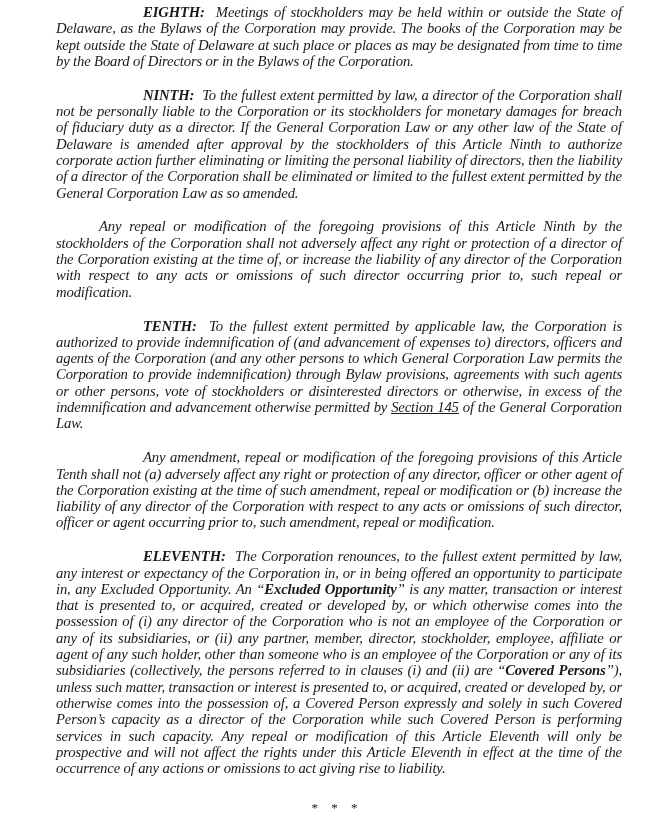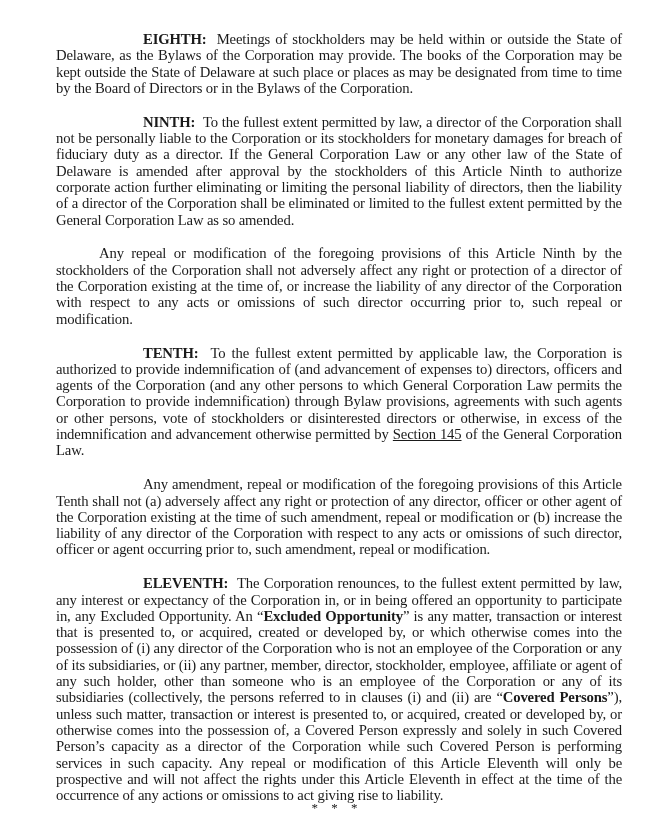--- a/index.html
+++ b/index.html
@@ -17,7 +17,8 @@
     position: absolute;
     left: 56px;
     width: 566px;
-    top: 31px;
+    top: 4px;
+    font-style: italic;
   }
   p {
     margin: 0 0 17.6px 0;

